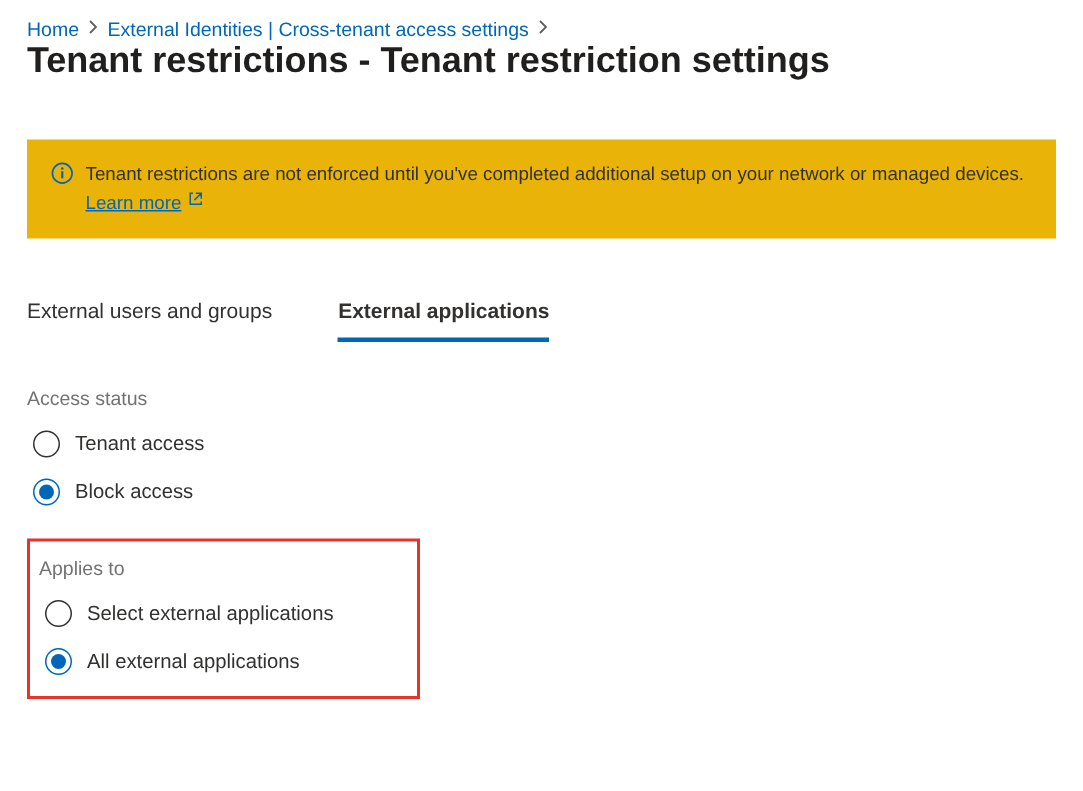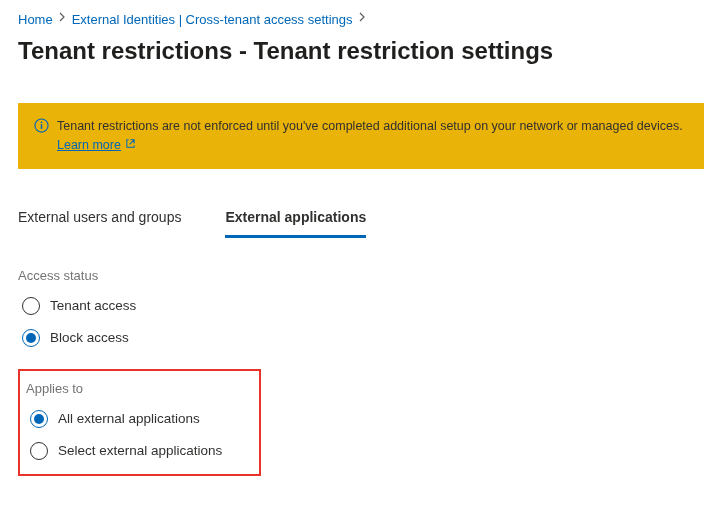--- a/index.html
+++ b/index.html
@@ -15,10 +15,9 @@
     }
     .breadcrumb {
       display: flex;
-      align-items: flex-start;
+      align-items: center;
       gap: 6px;
       font-size: 13px;
-      margin-bottom: 10px;
     }
     .breadcrumb a {
       color: #0067b8;

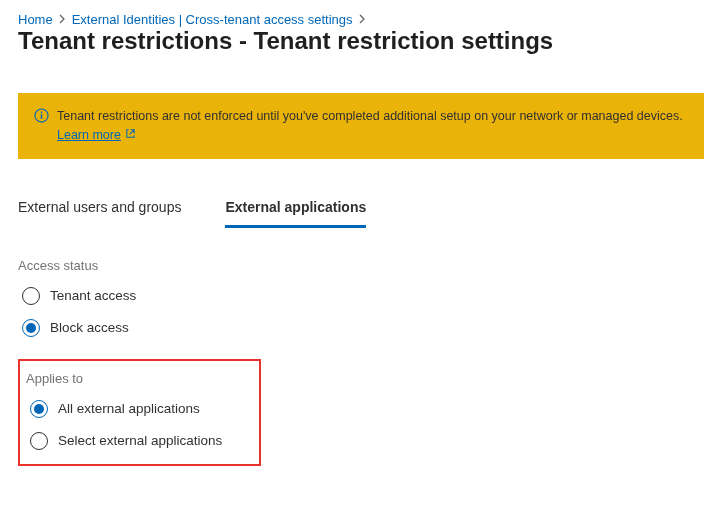--- a/index.html
+++ b/index.html
@@ -104,7 +104,7 @@
       padding: 10px 10px 14px 6px;
       margin-top: 22px;
       position: relative;
-      width: 243px;
+      width: 262px;
     }
     .highlight-box .section-label { margin-top: 0; }
     .external-link-icon { font-size: 11px; }

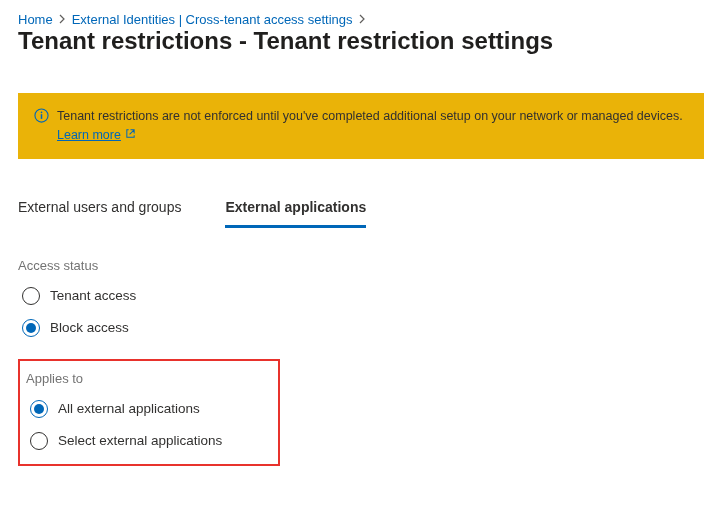--- a/index.html
+++ b/index.html
@@ -174,18 +174,18 @@
 <div class="highlight-box">
   <div class="section-label">Applies to</div>
   <div class="radio-group">
+    <label class="radio-option">
+      <span class="radio-circle">
+          <span class="radio-dot"></span>
+        </span>
+      <span>Select external applications</span>
+    </label>
     <label class="radio-option selected">
       <span class="radio-circle">
           <span class="radio-dot"></span>
         </span>
       <span>All external applications</span>
     </label>
-    <label class="radio-option">
-      <span class="radio-circle">
-          <span class="radio-dot"></span>
-        </span>
-      <span>Select external applications</span>
-    </label>
   </div>
 </div>
 

